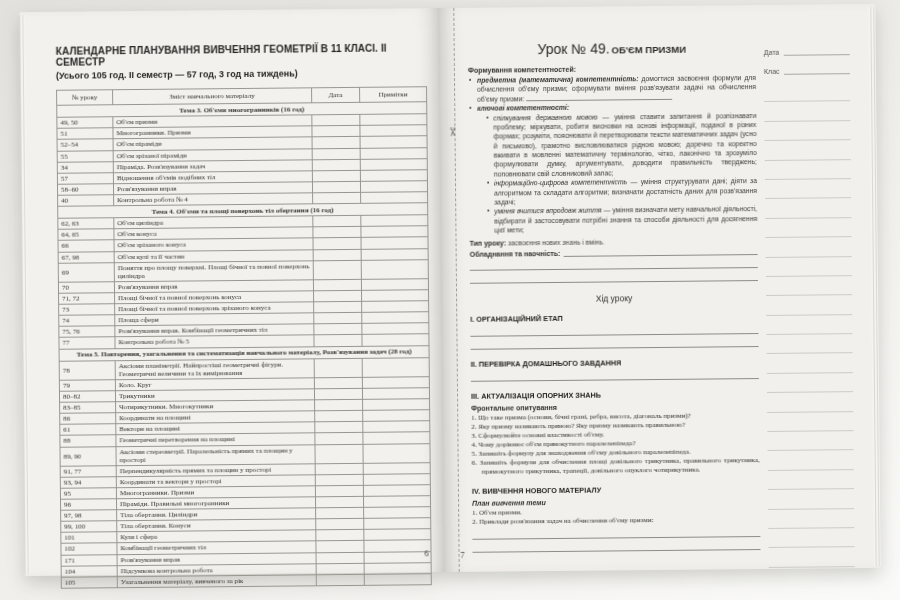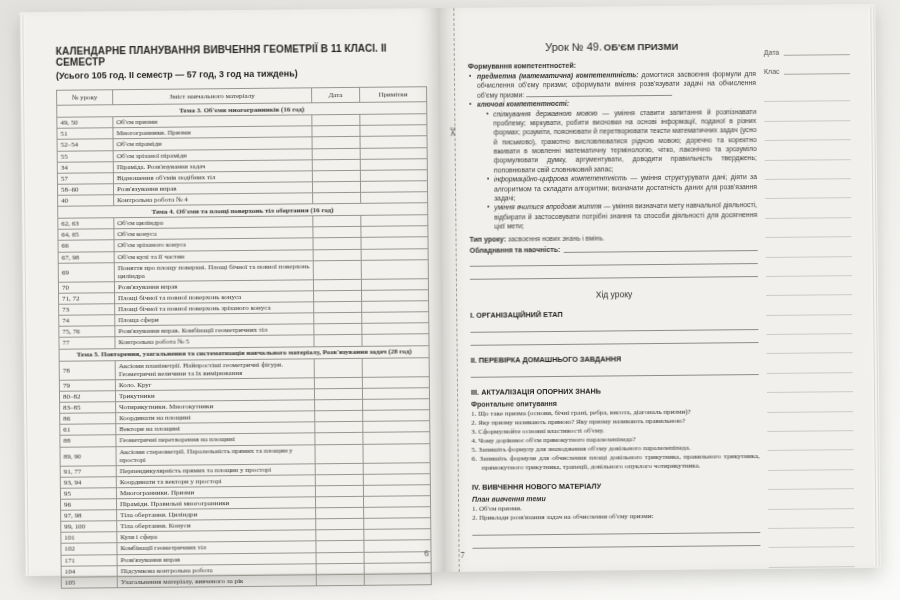--- a/index.html
+++ b/index.html
@@ -69,7 +69,7 @@
   }
   .rp-main { position:absolute; left:28px; width:288px; top:34px; font-size:6.8px; }
   .rp-header { text-align:center; margin-bottom:9px; color:#2a2a28; }
-  .rp-header .prefix { font-size:11px; }
+  .rp-header .prefix { font-size:14px; }
   .rp-header .title { font-size:9.5px; font-weight:bold; }
   .comp-heading { font-size:7px; font-weight:bold; margin-bottom:2px; }
   ul.bullets, ul.subbullets { list-style:none; }

